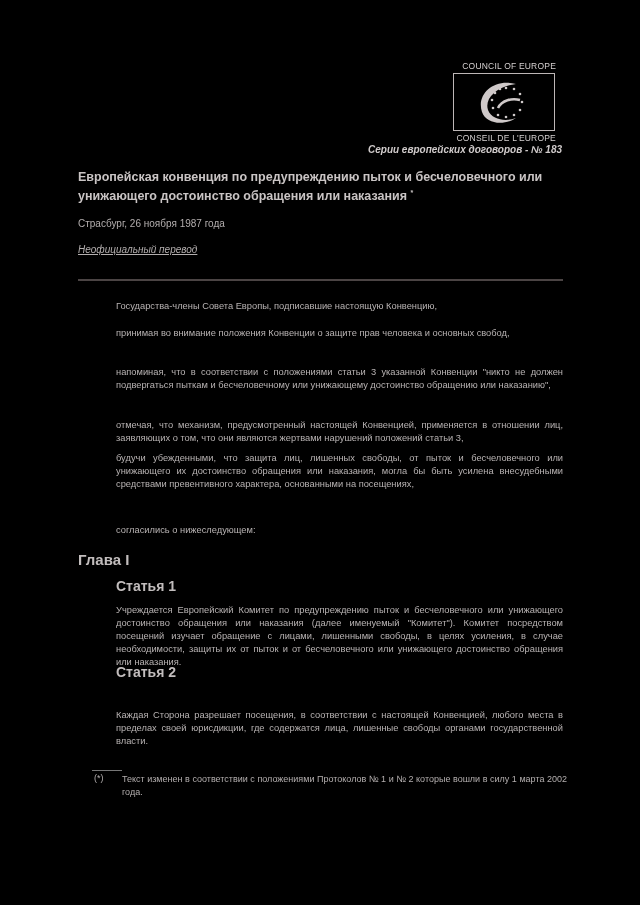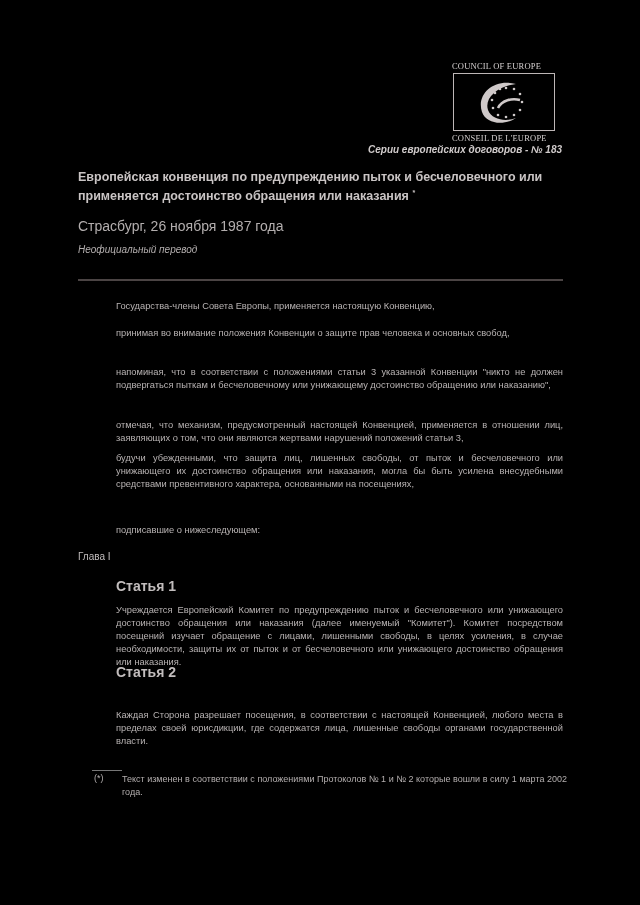--- a/index.html
+++ b/index.html
@@ -10,8 +10,8 @@
   .abs { position:absolute; }
   .logo { left:452px; top:61px; width:104px; }
   .logo-top, .logo-bottom {
-    font-family:Liberation Serif, serif; font-size:8.5px; color:#d5d0d0;
-    letter-spacing:0.2px; text-align:left; white-space:nowrap;
+    font-family:Liberation Sans, sans-serif; font-size:8.5px; color:#d5d0d0;
+    letter-spacing:0.2px; text-align:right; white-space:nowrap;
   }
   .logo-box {
     width:100px; height:56px; border:1px solid #bdb6b6; margin:2px auto 2px auto;

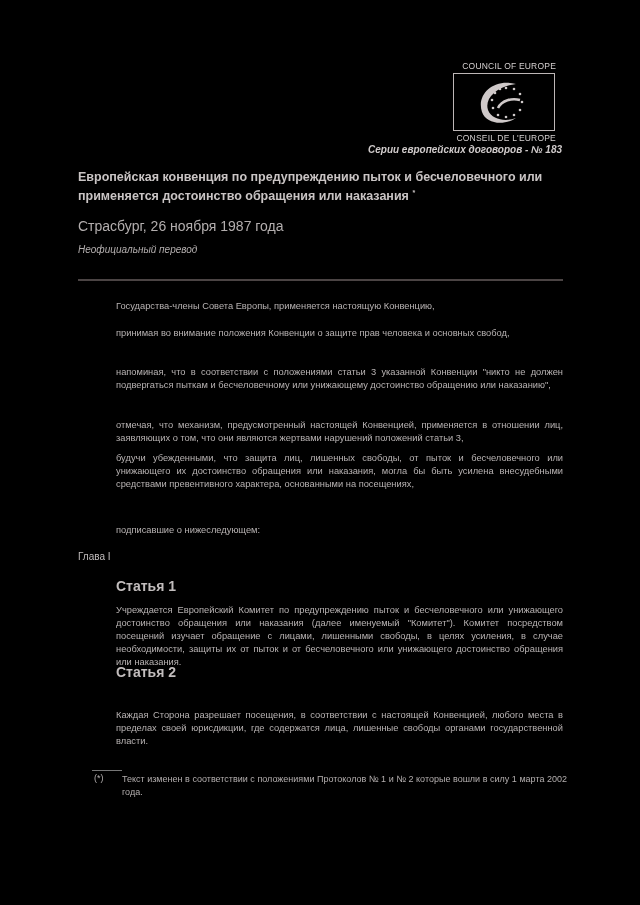--- a/index.html
+++ b/index.html
@@ -61,7 +61,7 @@
 <div class="abs series">Серии европейских договоров - № 183</div>
 
 <div class="abs title">
-  <span>Европейская конвенция по предупреждению пыток и бесчеловечного или применяется достоинство обращения или наказания</span>
+  <span>Европейская конвенция по предупреждению пыток и бесчеловечного или унижающего достоинство обращения или наказания</span>
   <sup>*</sup>
 </div>
 

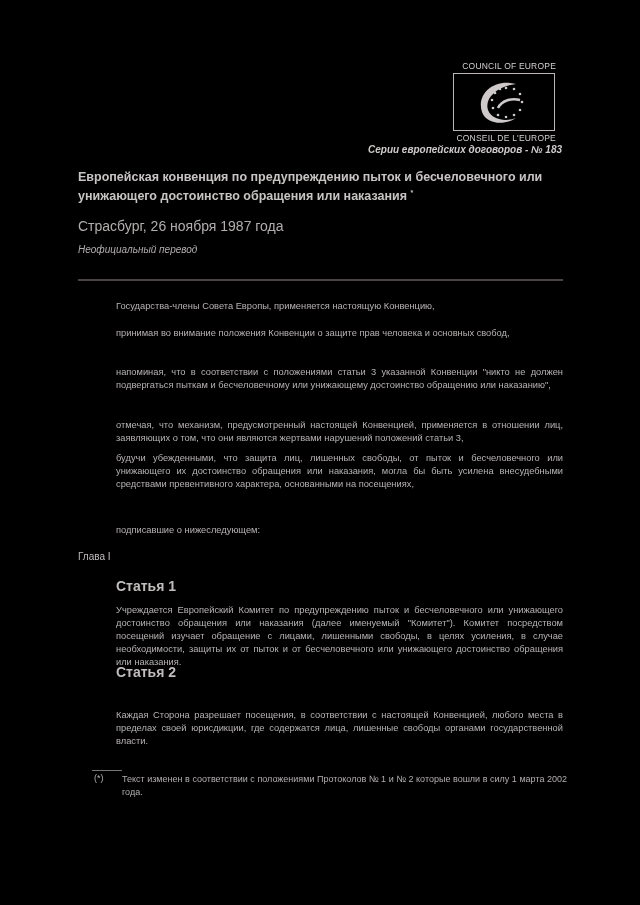--- a/index.html
+++ b/index.html
@@ -20,7 +20,7 @@
   .series { right:78px; top:144px; font-size:10px; font-style:italic; font-weight:bold; color:#cfcaca; }
   .title { left:78px; top:169px; width:490px; font-size:12.5px; font-weight:bold; line-height:16px; color:#c9c4c4; }
   .title sup { font-size:7px; }
-  .place { left:78px; top:218px; font-size:14px; color:#b3aeae;text-align:right; }
+  .place { left:78px; top:218px; font-size:10px; color:#b3aeae;text-align:right; }
   .unofficial { left:78px; top:244px; font-size:10px; font-style:italic; color:#b3aeae; }
   .divider { left:78px; top:279px; width:485px; height:2px; background:#4b4444; }
   .para { left:116px; width:447px; font-size:9.3px; line-height:13px; text-align:justify; color:#b8b3b3; }

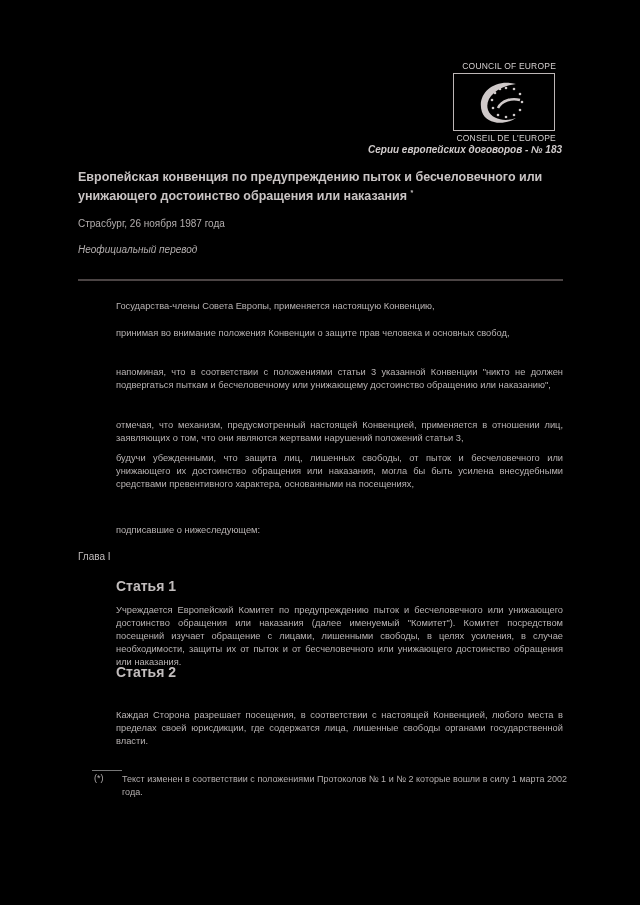--- a/index.html
+++ b/index.html
@@ -21,7 +21,7 @@
   .title { left:78px; top:169px; width:490px; font-size:12.5px; font-weight:bold; line-height:16px; color:#c9c4c4; }
   .title sup { font-size:7px; }
   .place { left:78px; top:218px; font-size:10px; color:#b3aeae;text-align:right; }
-  .unofficial { left:78px; top:244px; font-size:10px; font-style:italic; color:#b3aeae; }
+  .unofficial { left:78px; top:244px; font-size:10px; font-style:italic; color:#b3aeae;text-decoration:underline; }
   .divider { left:78px; top:279px; width:485px; height:2px; background:#4b4444; }
   .para { left:116px; width:447px; font-size:9.3px; line-height:13px; text-align:justify; color:#b8b3b3; }
   .chapter { left:78px; top:551px; font-size:10px; font-weight:normal; color:#c2bdbd;text-align:right; }

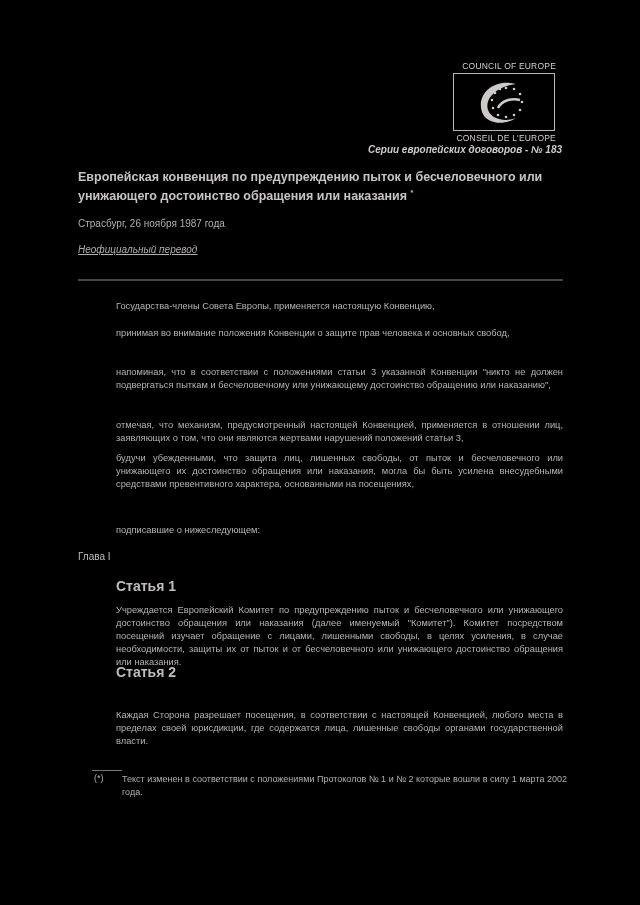--- a/index.html
+++ b/index.html
@@ -69,7 +69,7 @@
 <div class="abs unofficial">Неофициальный перевод</div>
 <div class="abs divider"></div>
 
-<div class="abs para" style="top:300px">Государства-члены Совета Европы, применяется настоящую Конвенцию,</div>
+<div class="abs para" style="top:300px">Государства-члены Совета Европы, подписавшие настоящую Конвенцию,</div>
 <div class="abs para" style="top:327px">принимая во внимание положения Конвенции о защите прав человека и основных свобод,</div>
 <div class="abs para" style="top:366px">напоминая, что в соответствии с положениями статьи 3 указанной Конвенции "никто не должен подвергаться пыткам и бесчеловечному или унижающему достоинство обращению или наказанию",</div>
 <div class="abs para" style="top:419px">отмечая, что механизм, предусмотренный настоящей Конвенцией, применяется в отношении лиц, заявляющих о том, что они являются жертвами нарушений положений статьи 3,</div>

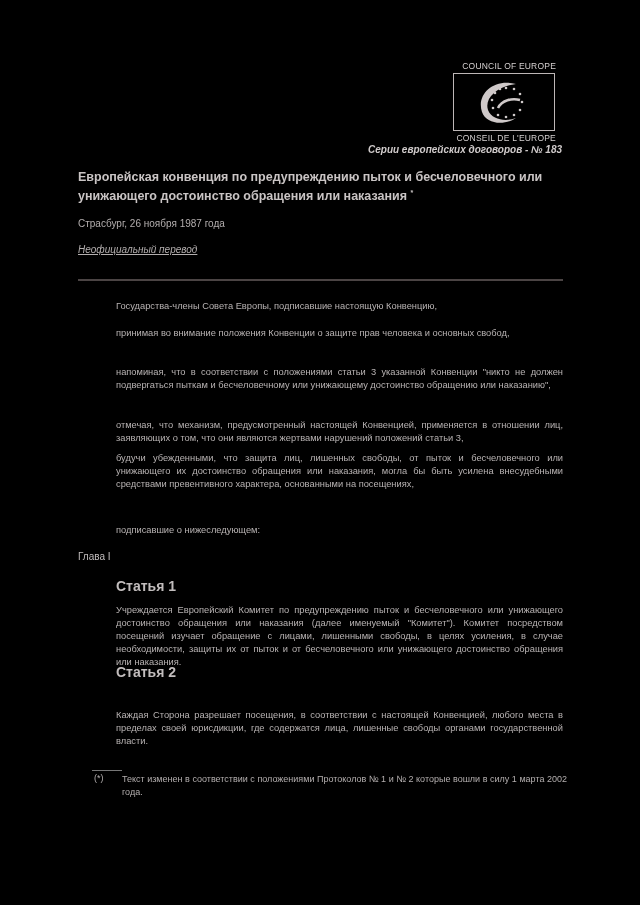--- a/index.html
+++ b/index.html
@@ -74,7 +74,7 @@
 <div class="abs para" style="top:366px">напоминая, что в соответствии с положениями статьи 3 указанной Конвенции "никто не должен подвергаться пыткам и бесчеловечному или унижающему достоинство обращению или наказанию",</div>
 <div class="abs para" style="top:419px">отмечая, что механизм, предусмотренный настоящей Конвенцией, применяется в отношении лиц, заявляющих о том, что они являются жертвами нарушений положений статьи 3,</div>
 <div class="abs para" style="top:452px">будучи убежденными, что защита лиц, лишенных свободы, от пыток и бесчеловечного или унижающего их достоинство обращения или наказания, могла бы быть усилена внесудебными средствами превентивного характера, основанными на посещениях,</div>
-<div class="abs para" style="top:524px">подписавшие о нижеследующем:</div>
+<div class="abs para" style="top:524px">согласились о нижеследующем:</div>
 
 <div class="abs chapter">Глава I</div>
 

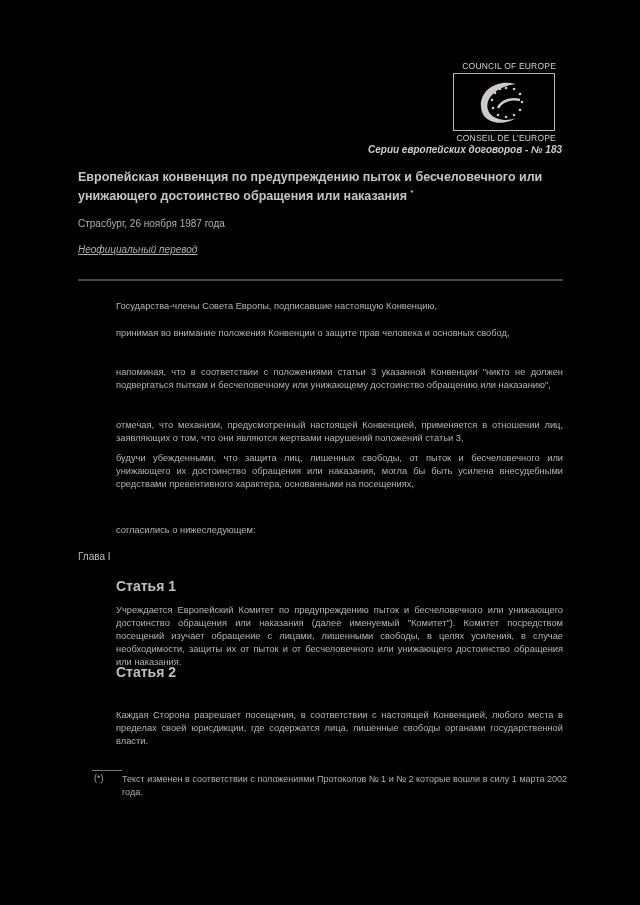--- a/index.html
+++ b/index.html
@@ -24,7 +24,7 @@
   .unofficial { left:78px; top:244px; font-size:10px; font-style:italic; color:#b3aeae;text-decoration:underline; }
   .divider { left:78px; top:279px; width:485px; height:2px; background:#4b4444; }
   .para { left:116px; width:447px; font-size:9.3px; line-height:13px; text-align:justify; color:#b8b3b3; }
-  .chapter { left:78px; top:551px; font-size:10px; font-weight:normal; color:#c2bdbd;text-align:right; }
+  .chapter { left:78px; top:551px; font-size:15px; font-weight:bold; color:#c2bdbd;text-align:right; }
   .article { left:116px; font-size:14px; font-weight:bold; color:#c2bdbd; }
   .fn-line { left:92px; top:770px; width:30px; height:1px; background:#777; }
   .fn-mark { left:94px; top:773px; font-size:9px; color:#b3aeae; }

